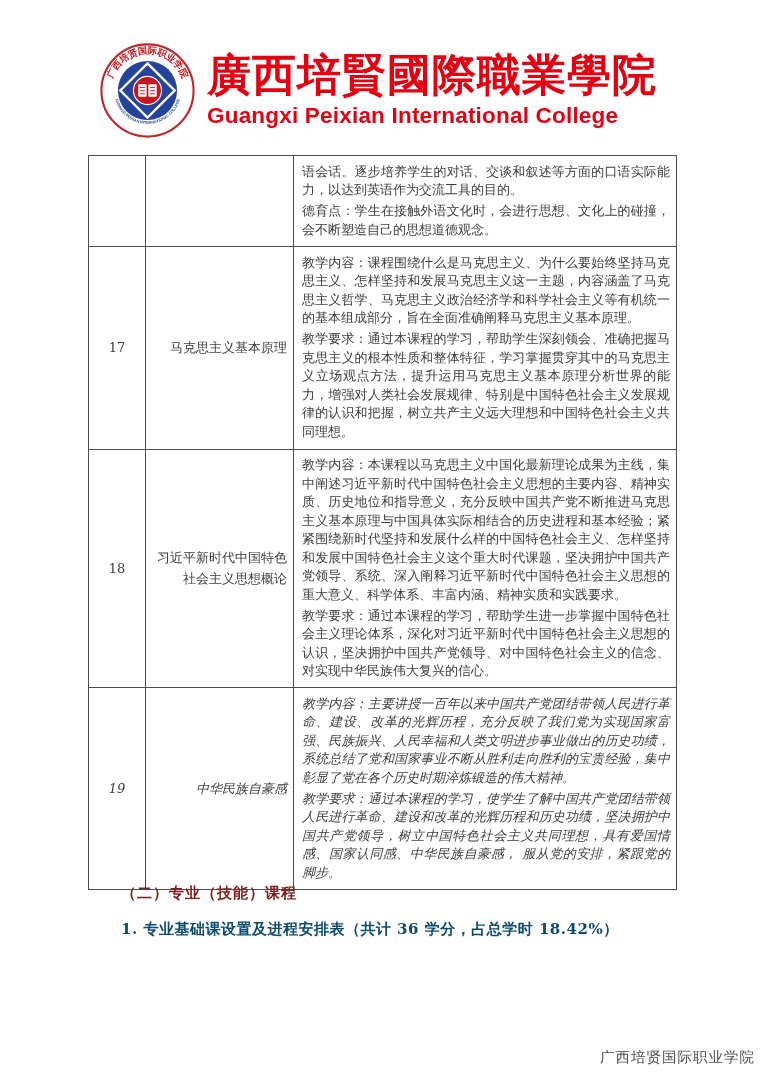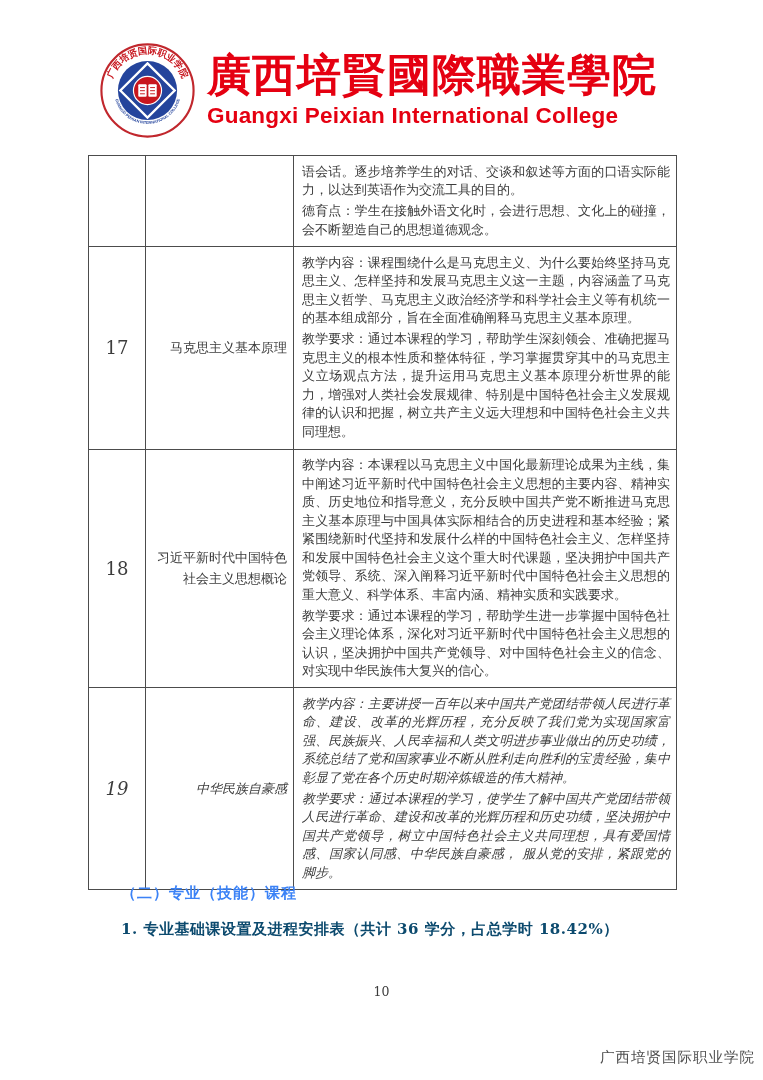--- a/index.html
+++ b/index.html
@@ -53,7 +53,7 @@
     border: 1px solid #4c4c4c;
     vertical-align: middle;
   }
-  td.col-no   { width: 57px;  text-align: center; font-family: "DejaVu Serif", serif; font-size: 18px; }
+  td.col-no   { width: 57px;  text-align: center; font-family: "DejaVu Serif", serif; font-size: 13px; }
   td.col-name { width: 148px; text-align: right; line-height: 21px; padding: 2px 6px; }
   td.col-desc { width: 383px; padding: 4px 6px 4px 8px; }
   td.col-desc p {

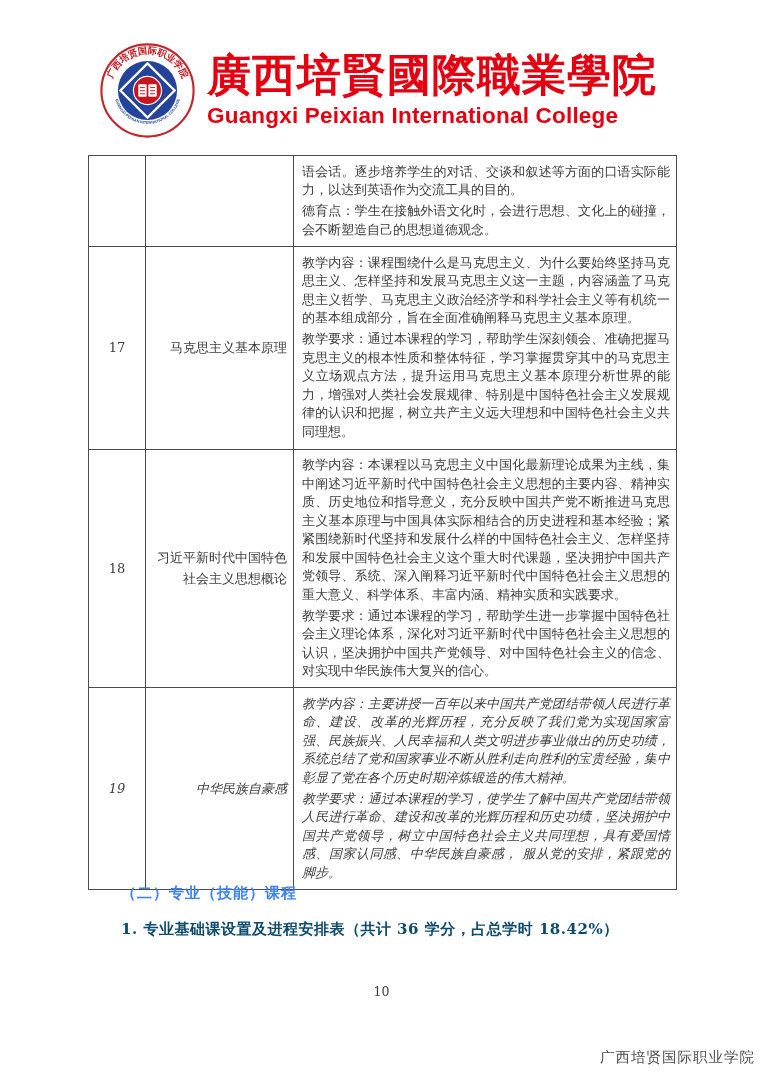--- a/index.html
+++ b/index.html
@@ -74,7 +74,7 @@
     top: 884px;
     font-size: 15px;
     font-weight: bold;
-    color: #3b82f6;
+    color: #7f1d1d;
     letter-spacing: 1px;
   }
   .list-item {

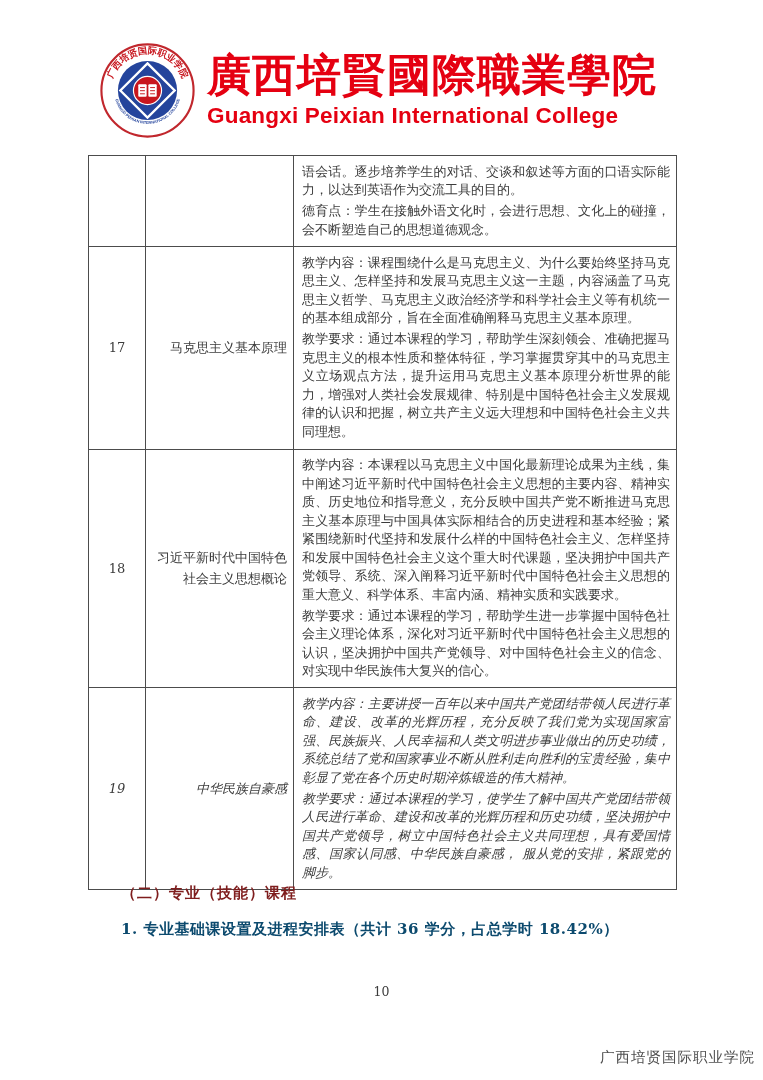--- a/index.html
+++ b/index.html
@@ -203,7 +203,6 @@
   <div class="section-heading">（二）专业（技能）课程</div>
   <div class="list-item">1. 专业基础课设置及进程安排表（共计 36 学分，占总学时 18.42%）</div>
 
-  <div class="page-number">10</div>
   <div class="watermark">广西培贤国际职业学院</div>
 
 </div>

